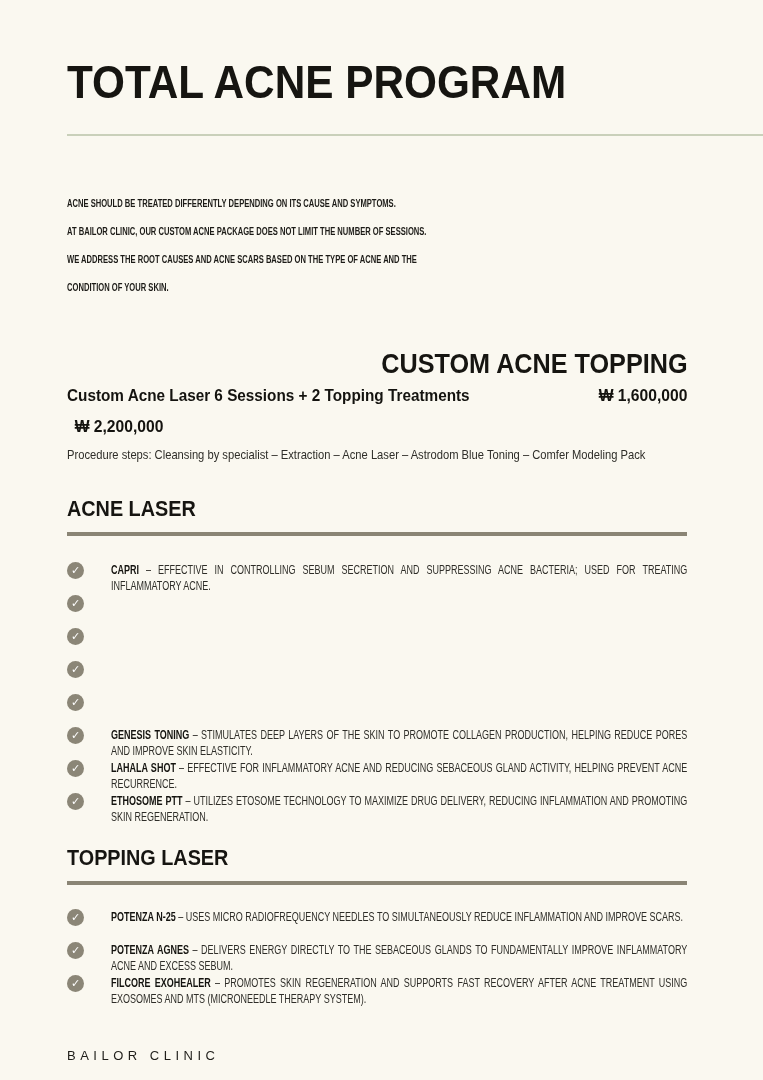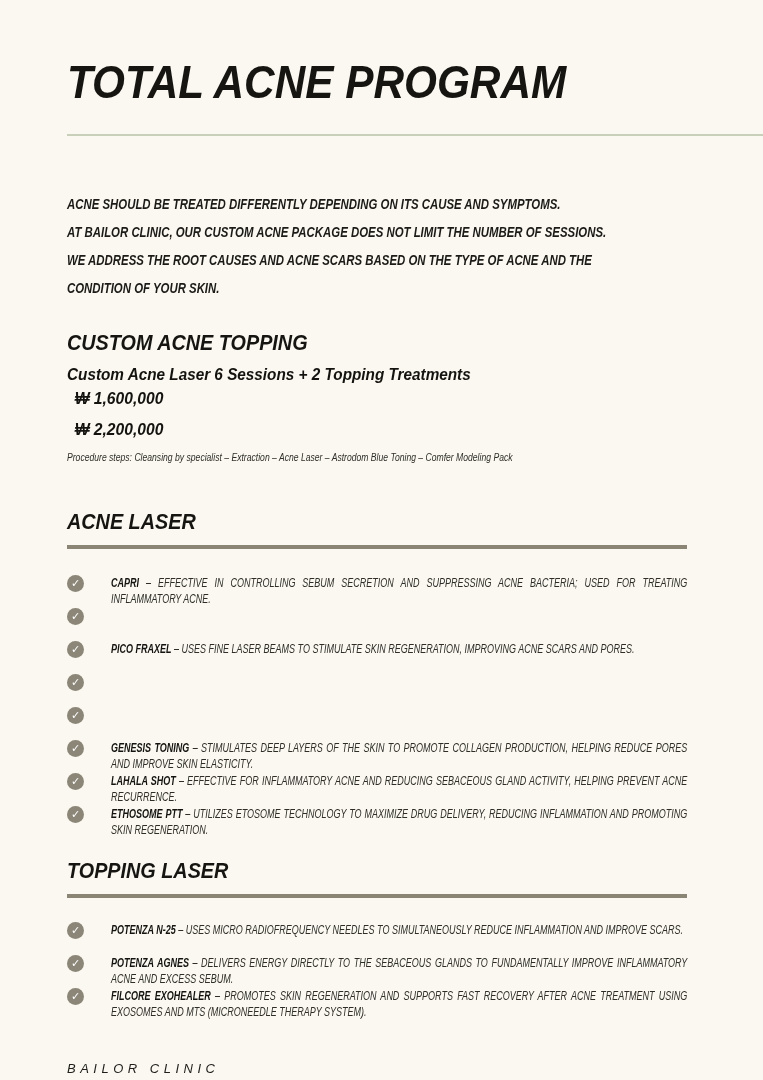--- a/index.html
+++ b/index.html
@@ -10,7 +10,6 @@
     font-family:"Liberation Sans","DejaVu Sans",sans-serif;
     color:#21201c;
     overflow:hidden;
-    font-style:italic;
   }
   .content { padding:0 76px 0 67px; }
 

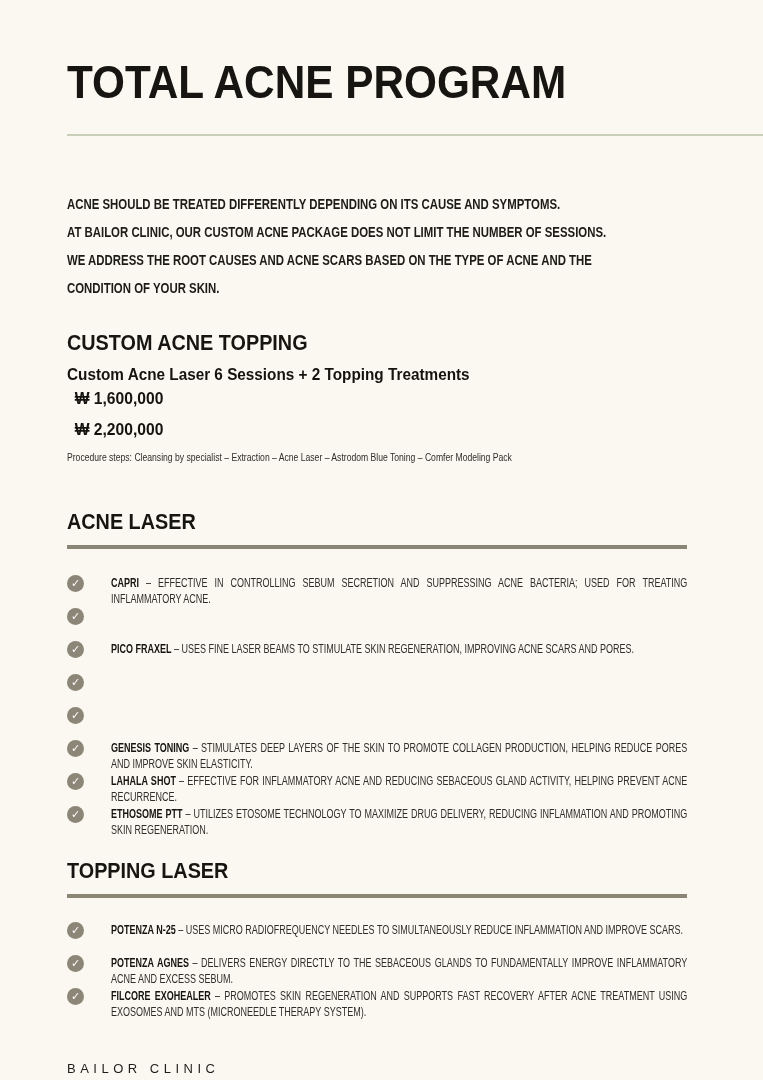--- a/index.html
+++ b/index.html
@@ -29,7 +29,7 @@
   .title-rule { height:2px; background:#c9d0ba; margin:28px -76px 0 0; }
 
   .intro {
-    margin:26px 0 0; font-weight:bold; font-size:15px; line-height:28px;
+    margin:26px 0 0; font-weight:bold; font-size:10px; line-height:28px;
     white-space:pre-line; color:#1c1b17;
   }
 

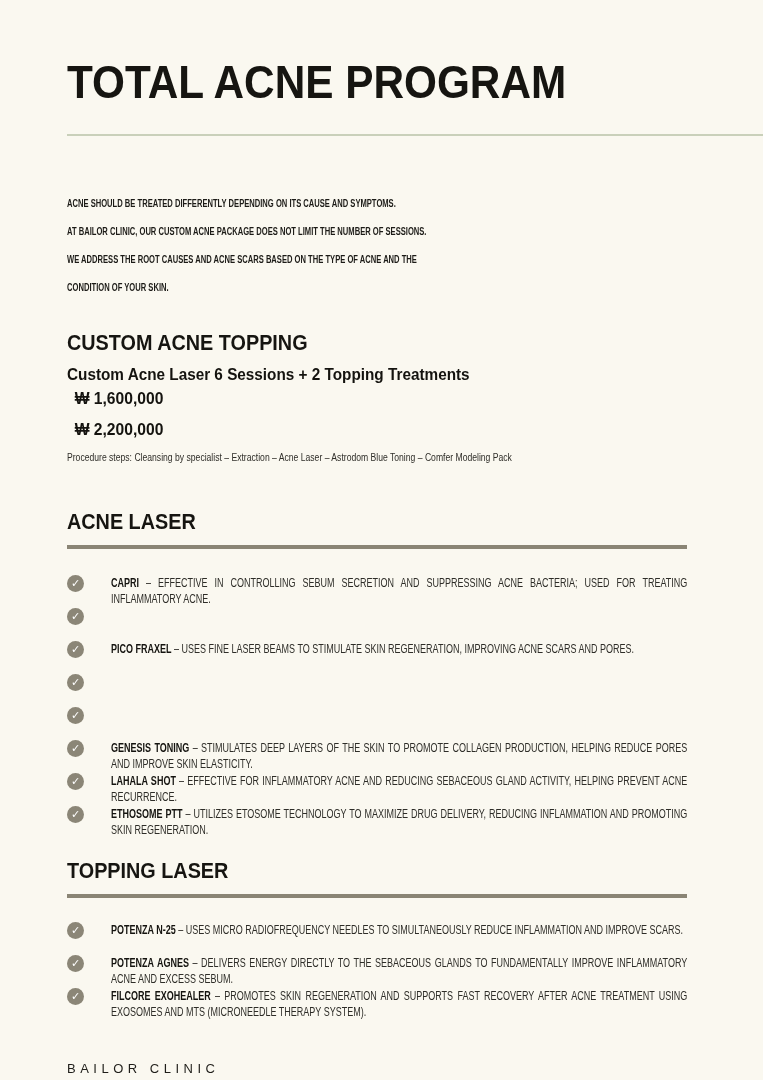--- a/index.html
+++ b/index.html
@@ -34,7 +34,7 @@
   }
 
   h2 { margin:0; font-weight:bold; color:#161511; }
-  .h2-pricing { font-size:22px; line-height:26px; }
+  .h2-pricing { margin-top:21px; font-size:28px; line-height:26px;text-align:right; }
   .h2-laser   { font-size:22px; line-height:28px; }
   .h2-acne    { margin-top:42px; }
   .h2-topping { margin-top:18px; }

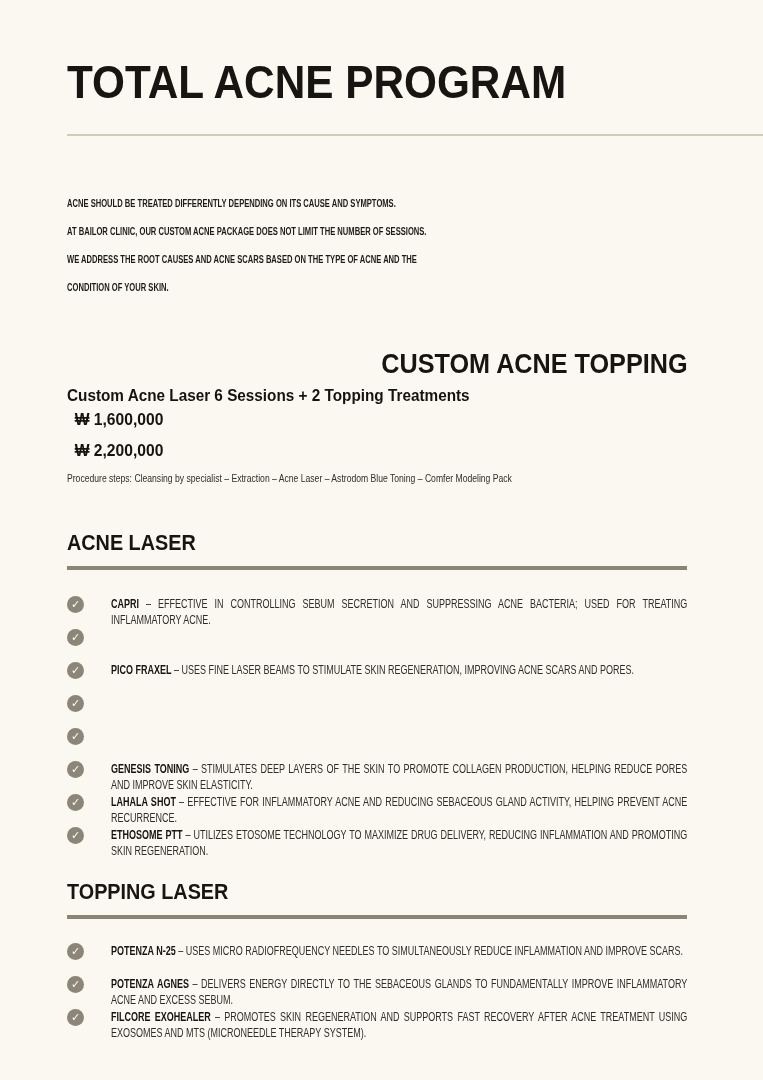--- a/index.html
+++ b/index.html
@@ -41,7 +41,7 @@
 
   .price-row {
     display:flex; justify-content:space-between; align-items:flex-start;
-    margin-top:7px; font-weight:bold; font-size:17px; line-height:24px; color:#14130f;flex-direction:column;
+    margin-top:7px; font-weight:bold; font-size:17px; line-height:24px; color:#14130f;
   }
   .plabel { flex:0 1 auto; min-width:0; }
   .note { margin:8px 0 0; font-size:10px; line-height:16px; color:#2f2e29; }

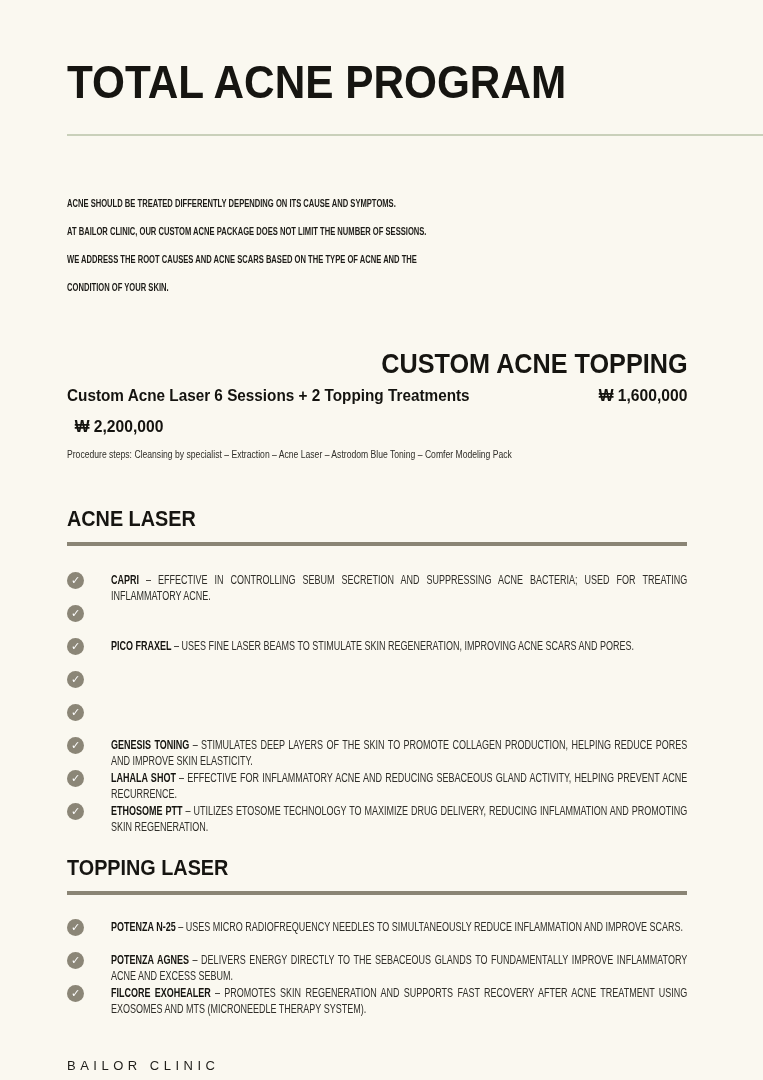--- a/index.html
+++ b/index.html
@@ -44,7 +44,7 @@
     margin-top:7px; font-weight:bold; font-size:17px; line-height:24px; color:#14130f;
   }
   .plabel { flex:0 1 auto; min-width:0; }
-  .note { margin:8px 0 0; font-size:10px; line-height:16px; color:#2f2e29; }
+  .note { margin:8px 0 0; font-size:13px; line-height:16px; color:#2f2e29; }
 
   .rule-thick { height:4px; background:#8a8575; margin-top:9px; }
 

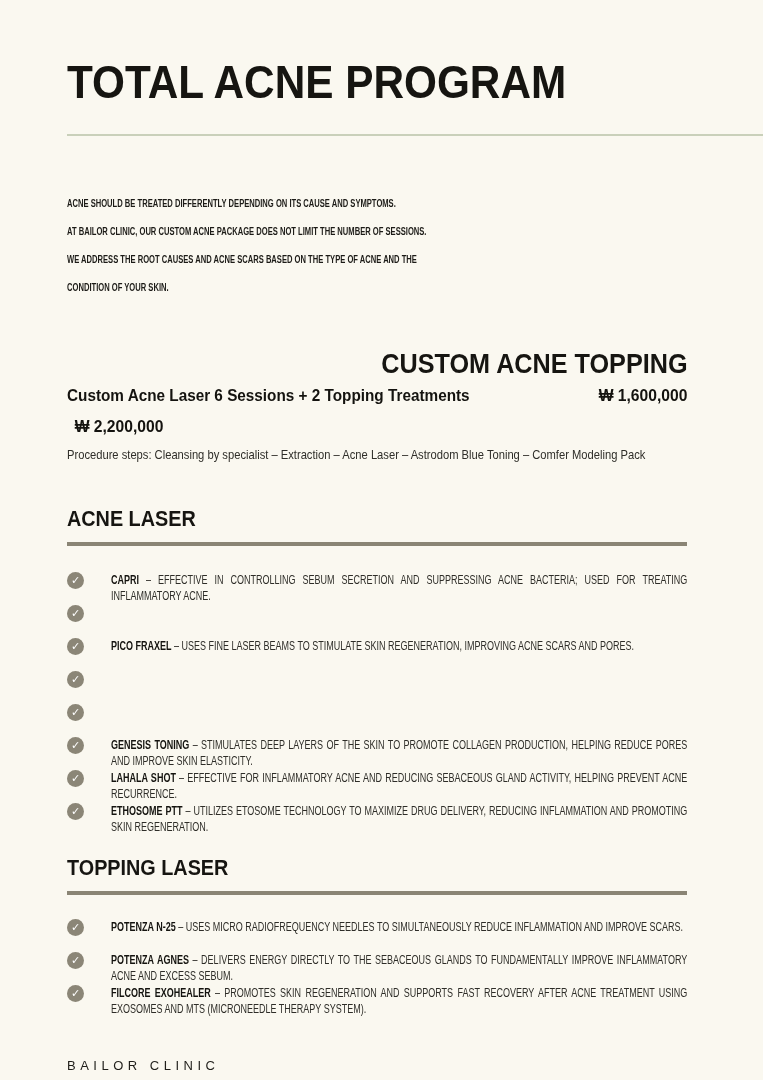--- a/index.html
+++ b/index.html
@@ -36,7 +36,7 @@
   h2 { margin:0; font-weight:bold; color:#161511; }
   .h2-pricing { margin-top:21px; font-size:28px; line-height:26px;text-align:right; }
   .h2-laser   { font-size:22px; line-height:28px; }
-  .h2-acne    { margin-top:42px; }
+  .h2-acne    { margin-top:32px; }
   .h2-topping { margin-top:18px; }
 
   .price-row {

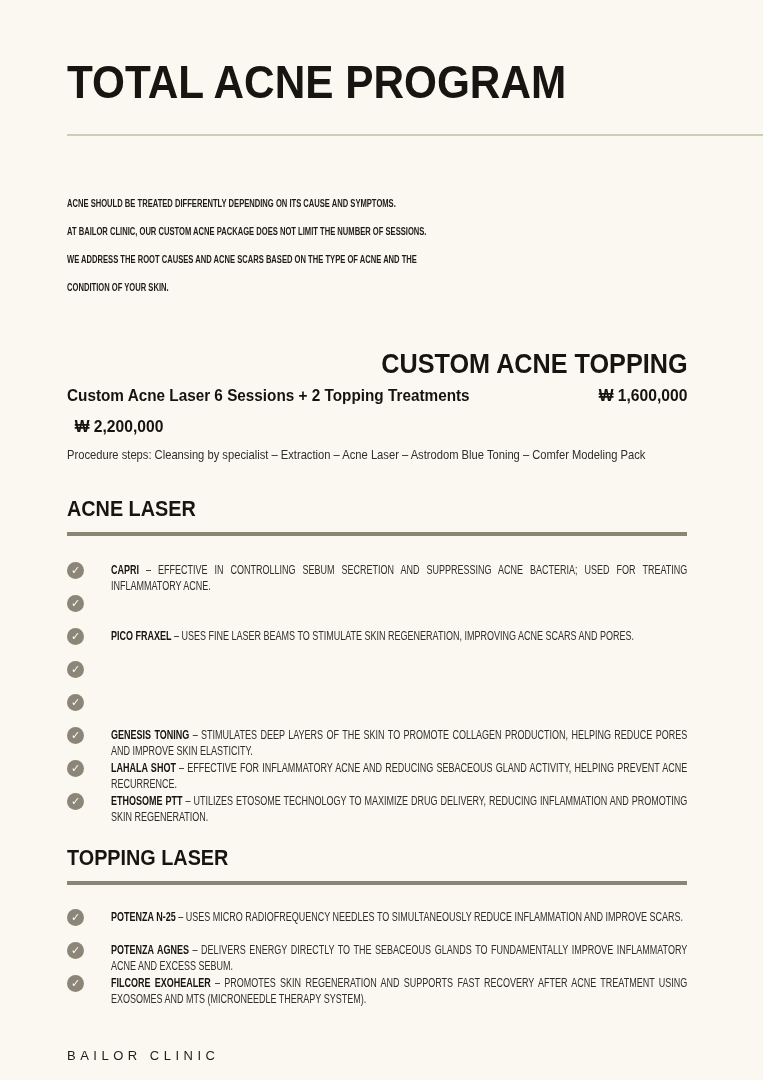--- a/index.html
+++ b/index.html
@@ -138,12 +138,6 @@
             <span class="check-circle">
               <span class="glyph">✓</span>
             </span>
-            <span class="item-text-outer">
-              <span class="cx cx75 item-text">
-                <b class="item-name">PICO FRAXEL</b>
-                <span>– USES FINE LASER BEAMS TO STIMULATE SKIN REGENERATION, IMPROVING ACNE SCARS AND PORES.</span>
-              </span>
-            </span>
           </div>
 
           <div class="check-item">

